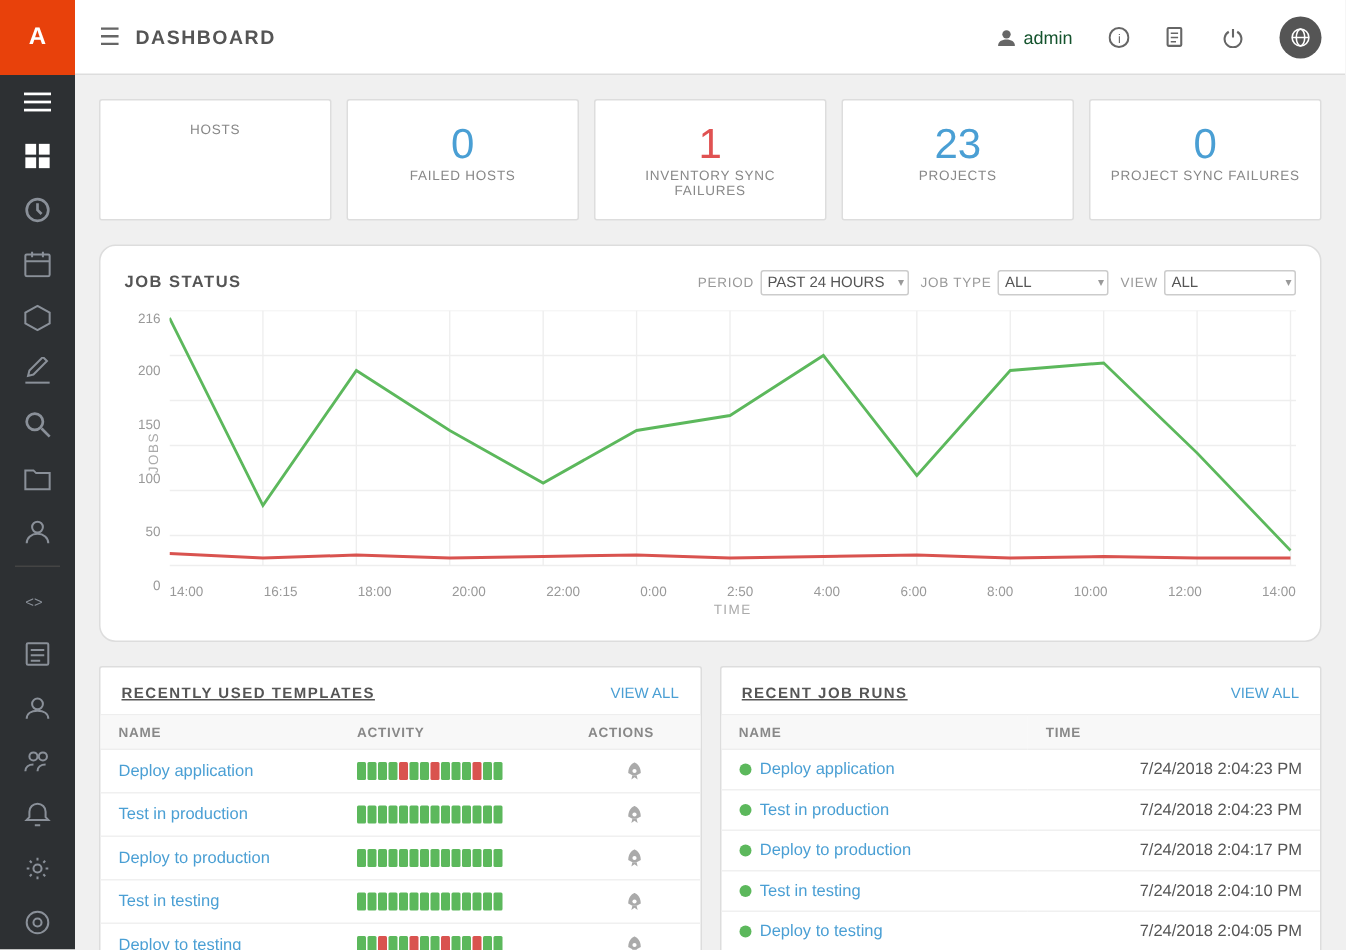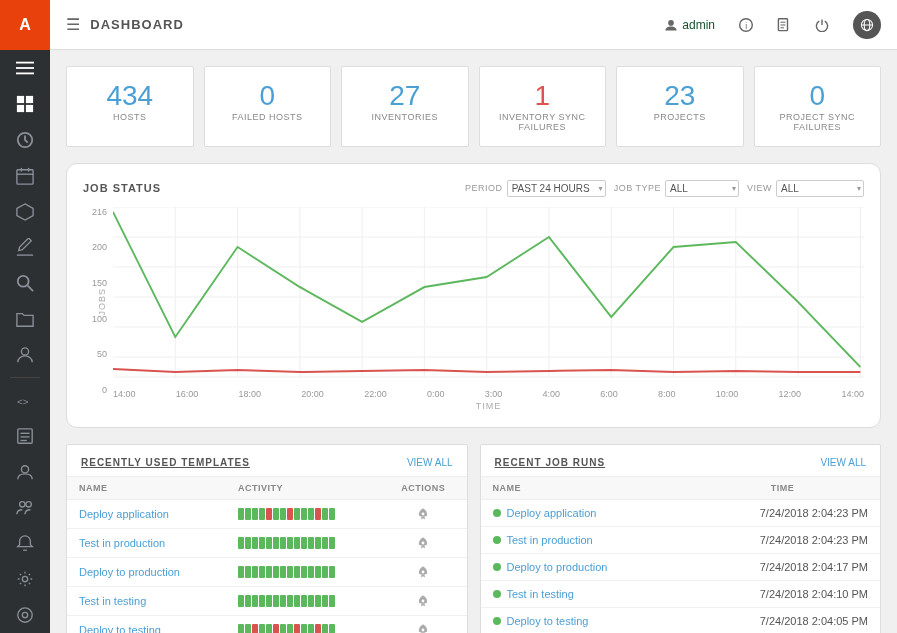--- a/index.html
+++ b/index.html
@@ -237,7 +237,6 @@
 
     <div class="stats-row">
       <div class="stat-card">
-        <div class="stat-value">434</div>
         <div class="stat-label">HOSTS</div>
       </div>
       <div class="stat-card">

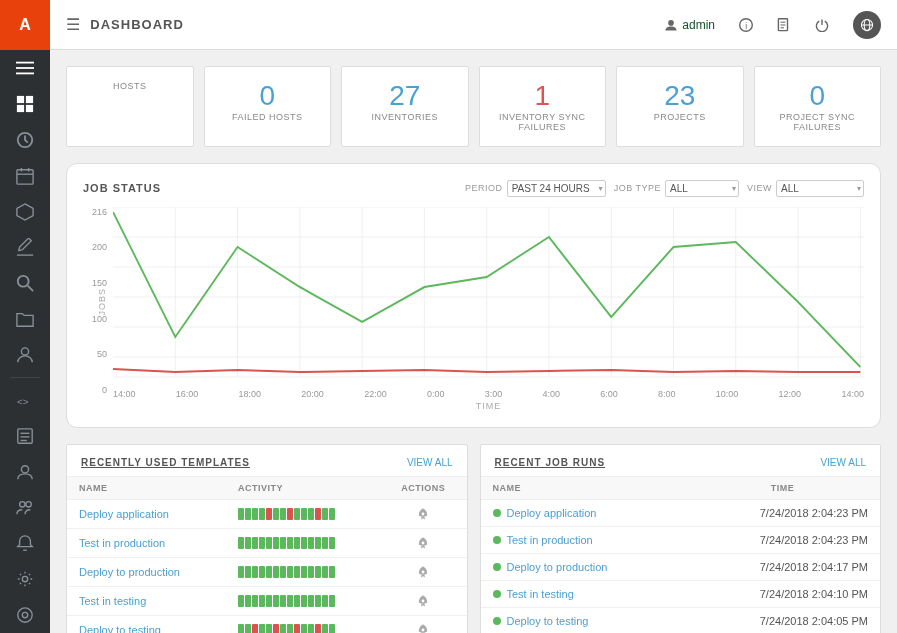--- a/index.html
+++ b/index.html
@@ -244,10 +244,6 @@
         <div class="stat-label">FAILED HOSTS</div>
       </div>
       <div class="stat-card">
-        <div class="stat-value">27</div>
-        <div class="stat-label">INVENTORIES</div>
-      </div>
-      <div class="stat-card">
         <div class="stat-value red">1</div>
         <div class="stat-label">INVENTORY SYNC FAILURES</div>
       </div>

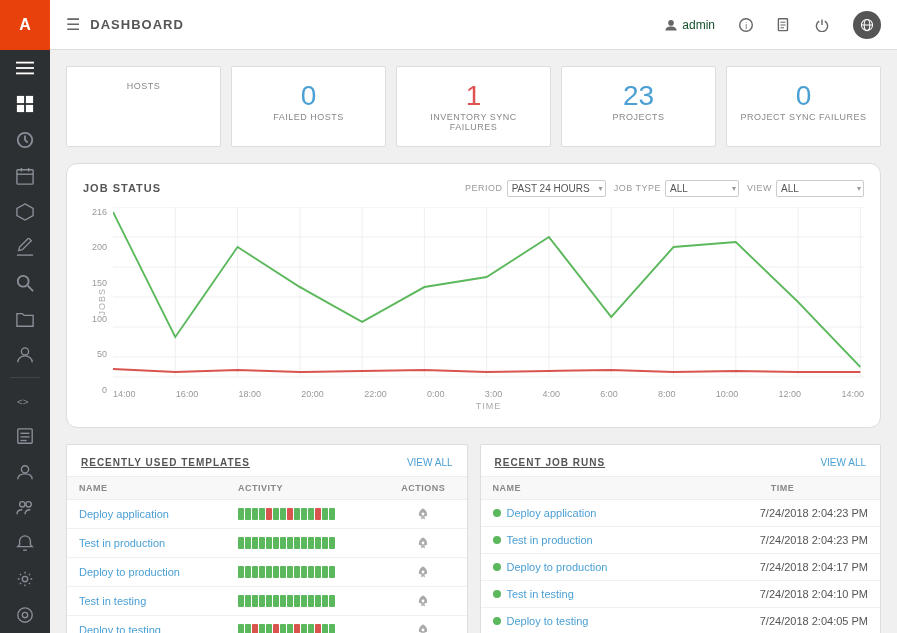--- a/index.html
+++ b/index.html
@@ -335,7 +335,7 @@
 
           <div style="display:flex;justify-content:space-between;font-size:9px;color:#999;margin-top:2px;padding:0 0;">
             <span>14:00</span>
-            <span>16:00</span>
+            <span>16:15</span>
             <span>18:00</span>
             <span>20:00</span>
             <span>22:00</span>

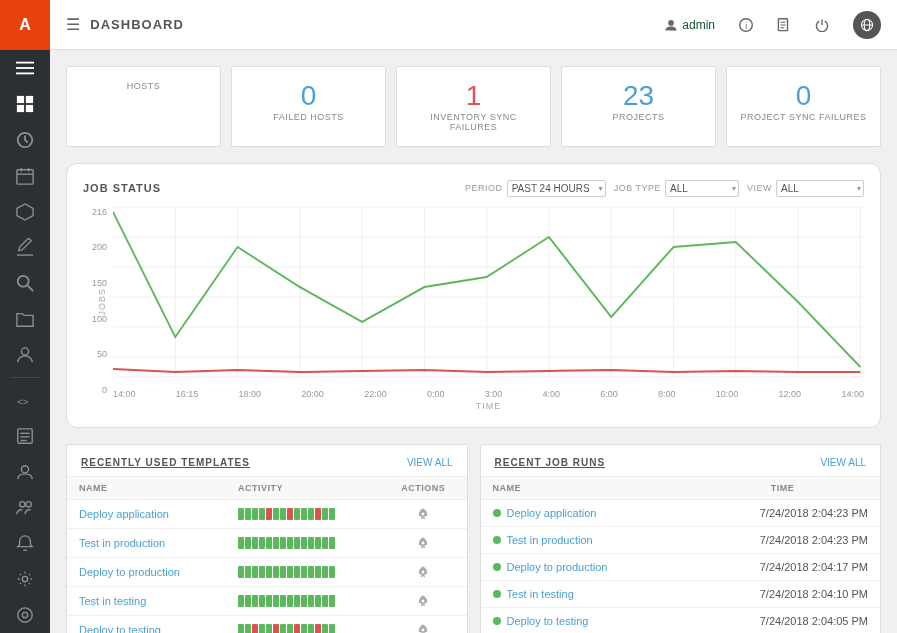--- a/index.html
+++ b/index.html
@@ -340,7 +340,7 @@
             <span>20:00</span>
             <span>22:00</span>
             <span>0:00</span>
-            <span>3:00</span>
+            <span>2:50</span>
             <span>4:00</span>
             <span>6:00</span>
             <span>8:00</span>

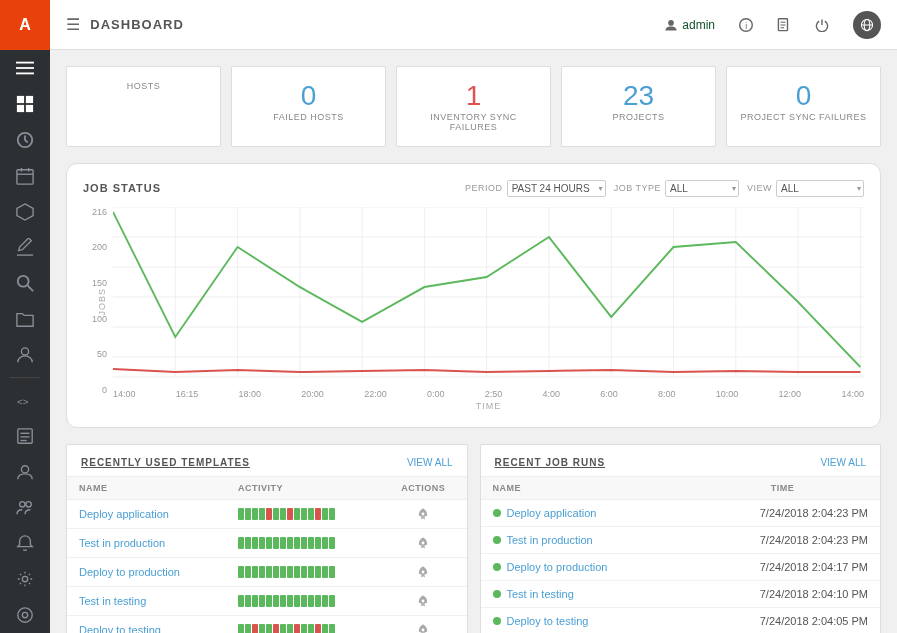--- a/index.html
+++ b/index.html
@@ -56,7 +56,7 @@
     
     .data-table { width: 100%; border-collapse: collapse; }
     .data-table th { font-size: 9px; text-transform: uppercase; letter-spacing: 0.5px; color: #888; padding: 6px 12px; text-align: left; background: #f8f8f8; border-bottom: 1px solid #eee; font-weight: 600; }
-    .data-table th.right { text-align: center; }
+    .data-table th.right { text-align: left; }
     .data-table td { padding: 7px 12px; border-bottom: 1px solid #f0f0f0; font-size: 11px; vertical-align: middle; }
     .data-table tr:last-child td { border-bottom: none; }
     .link-blue { color: #4a9fd4; cursor: pointer; text-decoration: none; }

